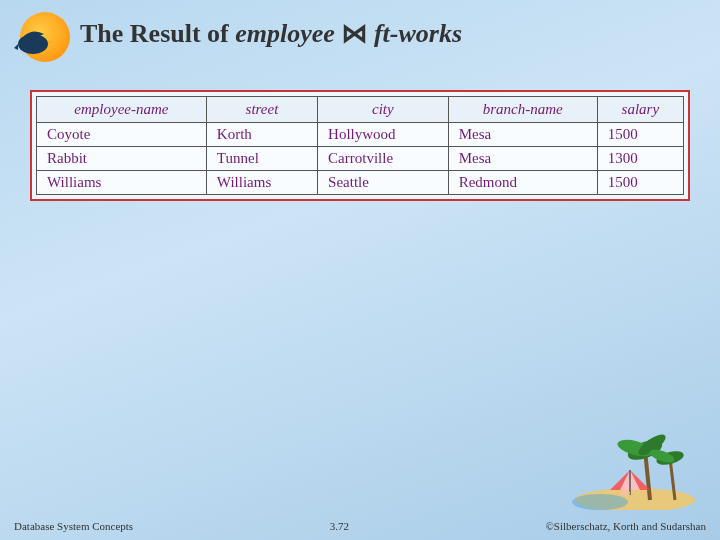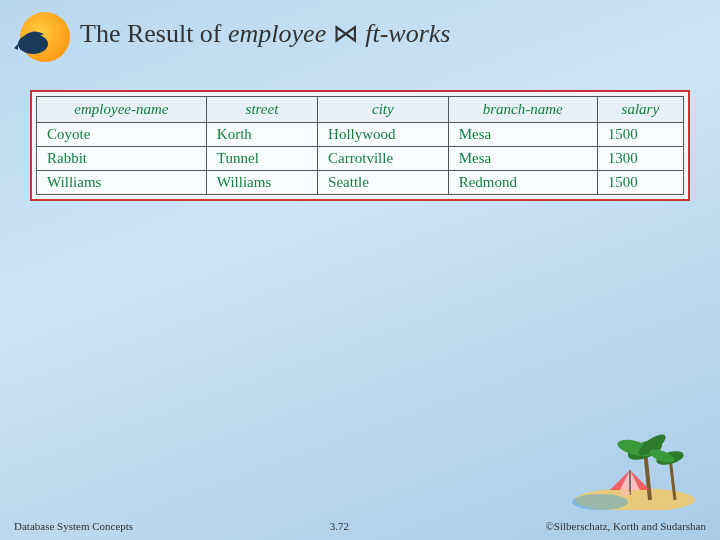--- a/index.html
+++ b/index.html
@@ -46,7 +46,7 @@
       top: 18px;
       left: 80px;
       font-size: 26px;
-      font-weight: normal;
+      font-weight: bold;
       color: #333;
       white-space: nowrap;
     }

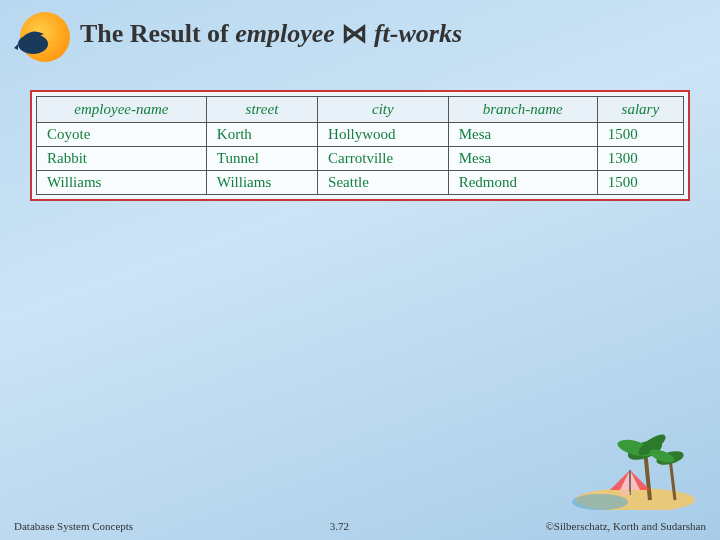--- a/index.html
+++ b/index.html
@@ -70,7 +70,7 @@
       width: 100%;
       border-collapse: collapse;
       font-size: 15px;
-      color: #15803d;
+      color: #701a75;
     }
 
     .result-table thead tr th {

